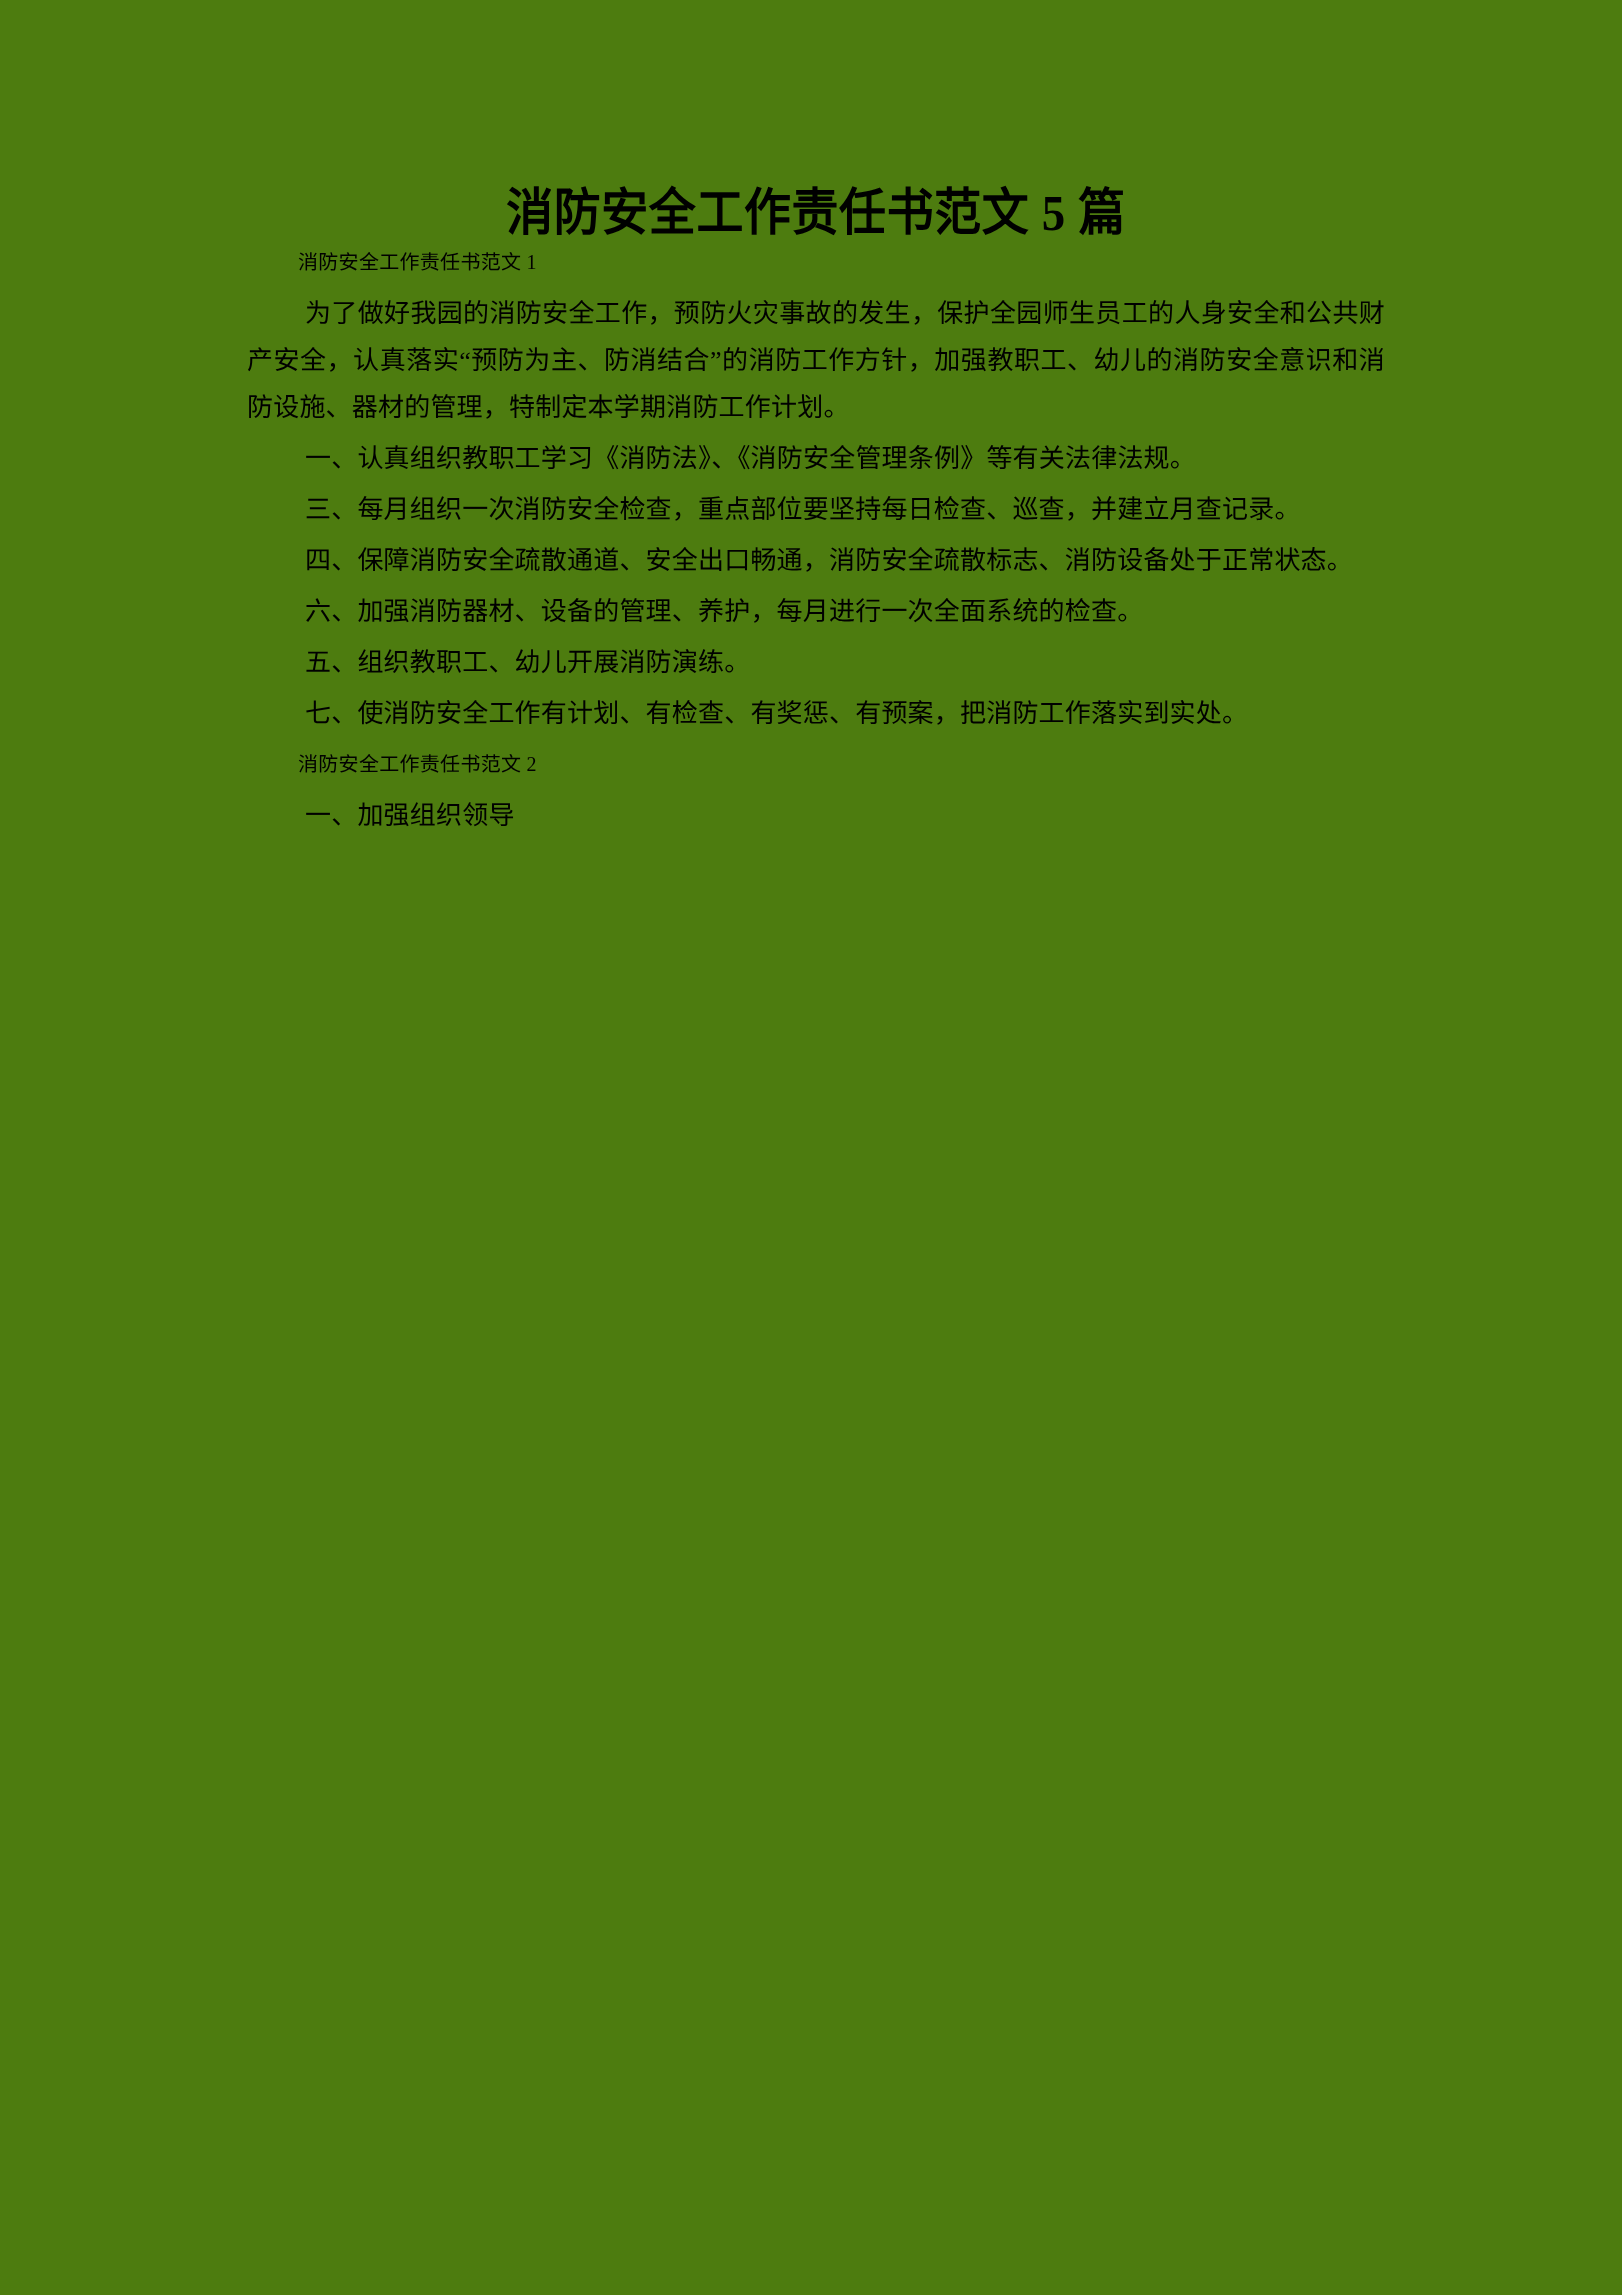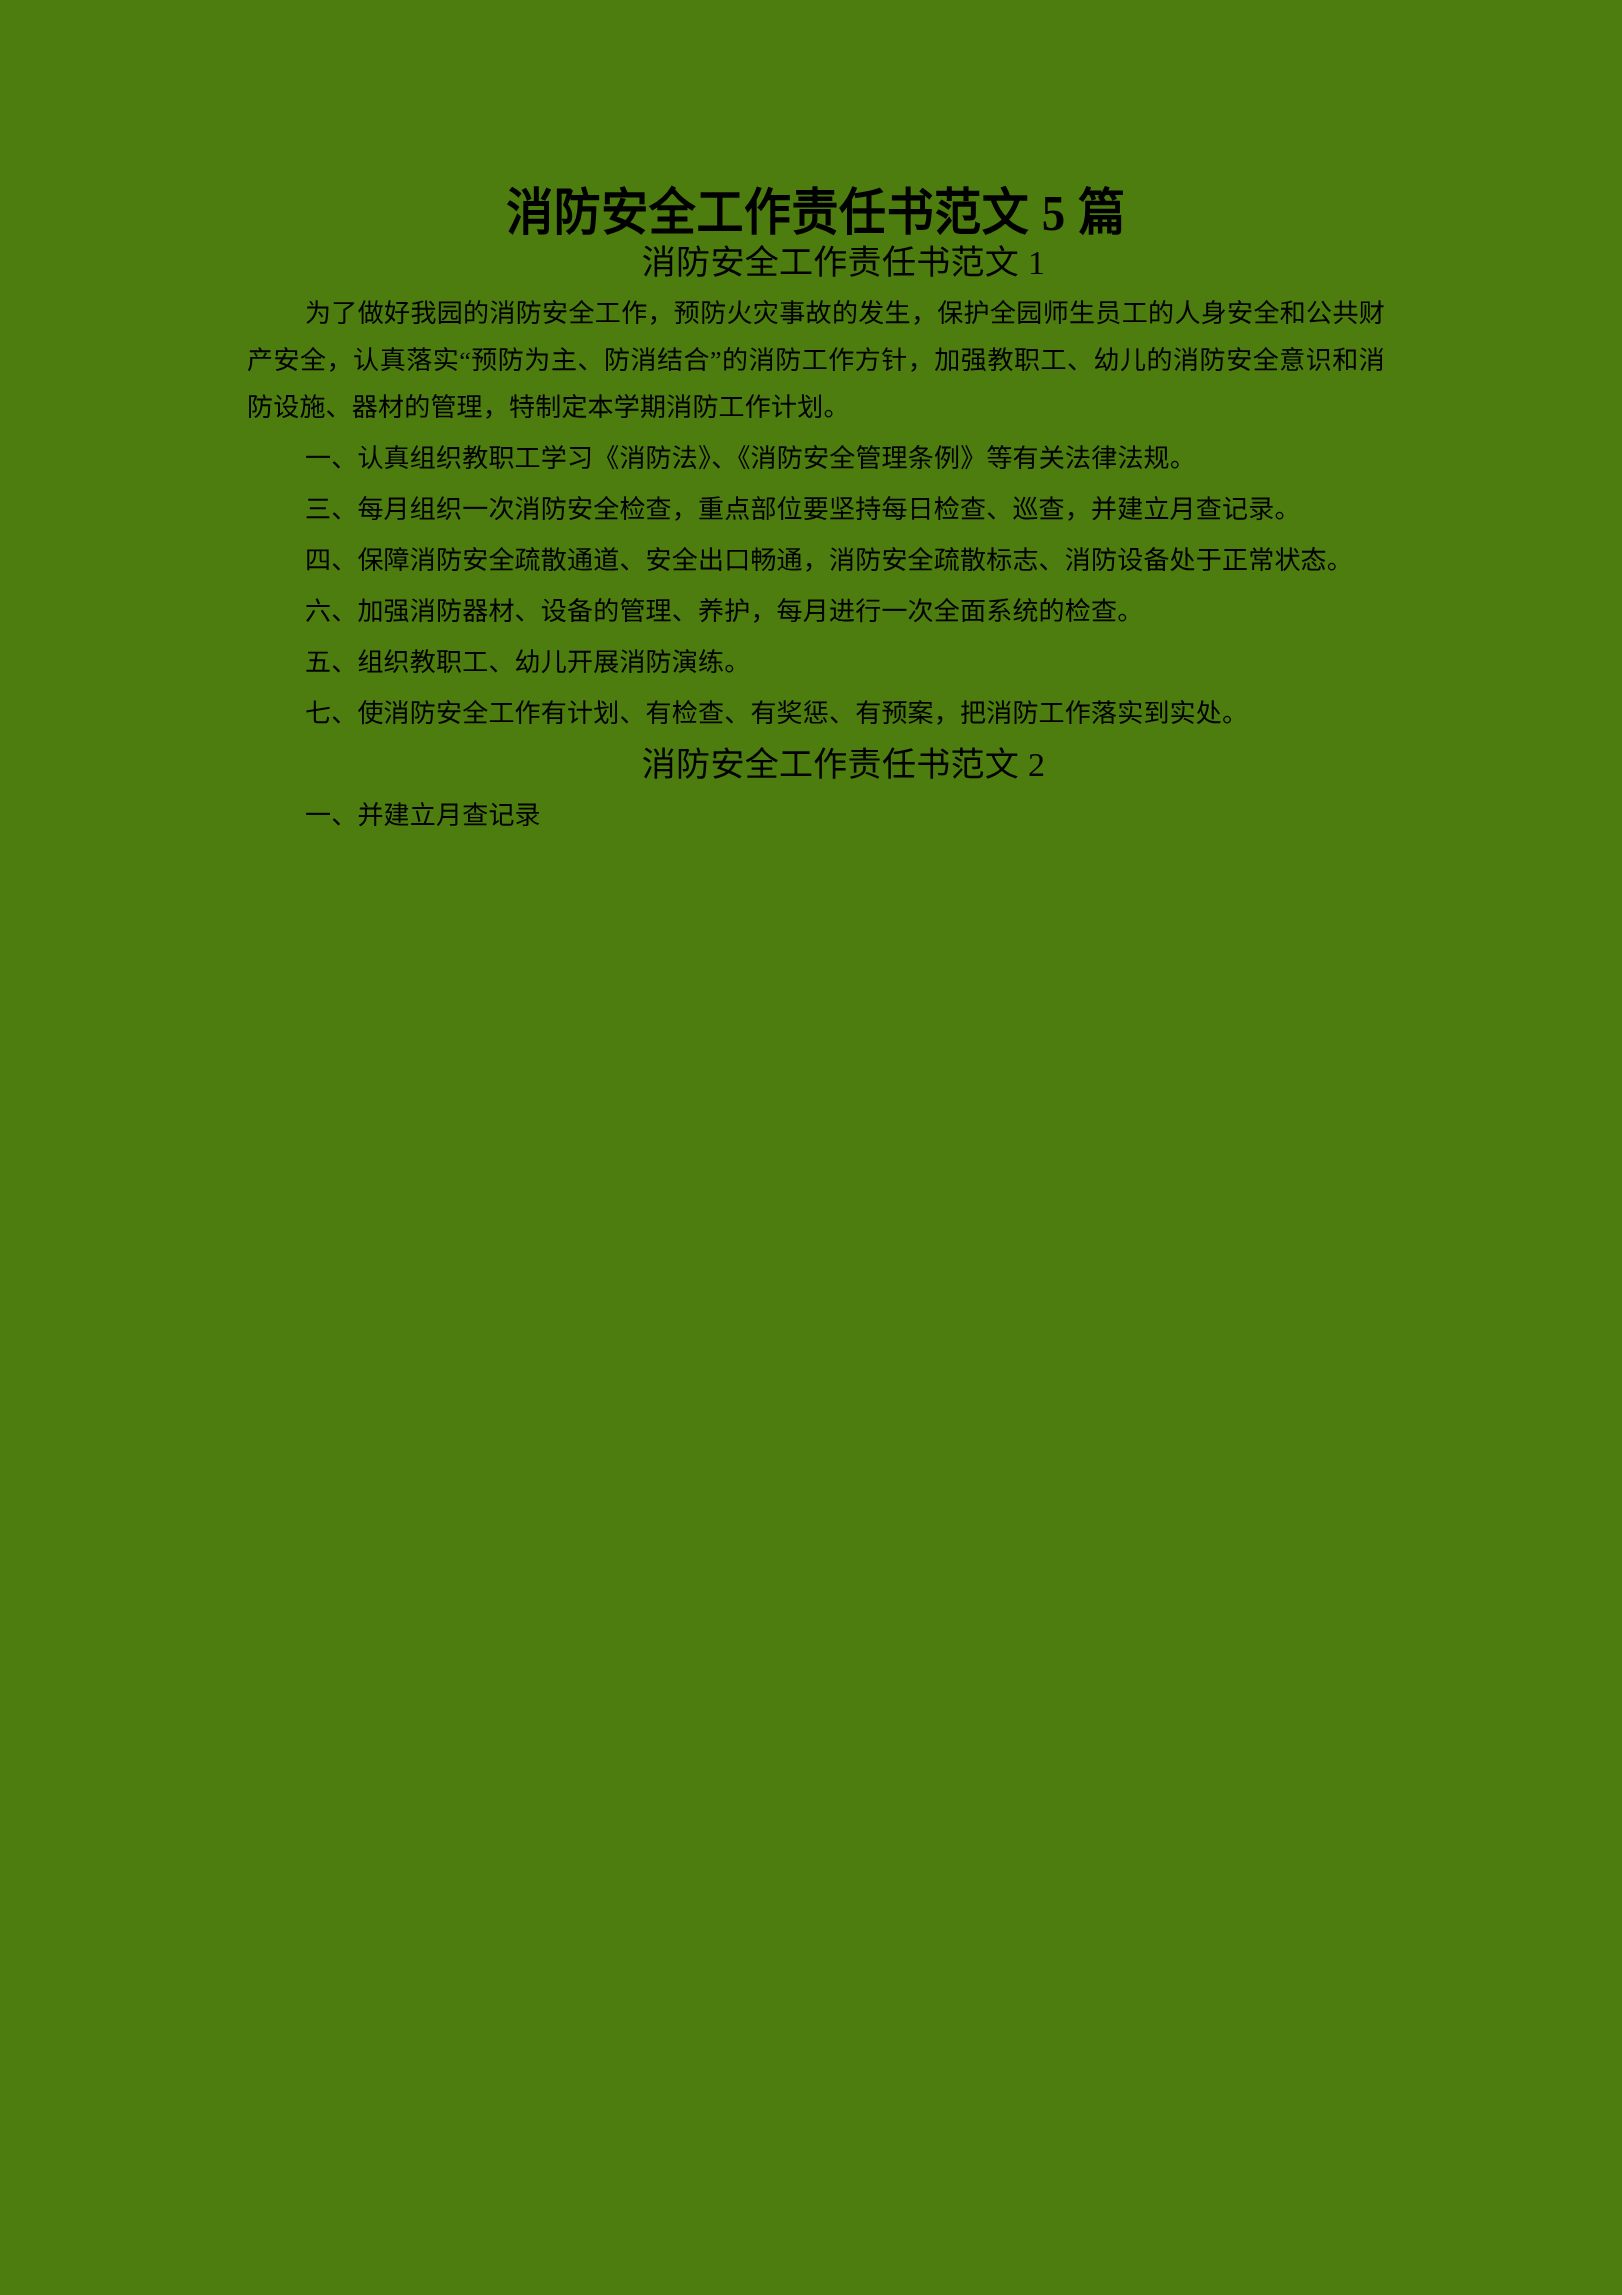--- a/index.html
+++ b/index.html
@@ -53,12 +53,11 @@
   
   .section-heading {
     margin: 0;
-    font-size: 34px;
+    font-size: 20px;
     line-height: 47px;
     text-indent: 55px;
     letter-spacing: 0.3px;
     white-space: nowrap;
-    text-align: center;
   }
 
   

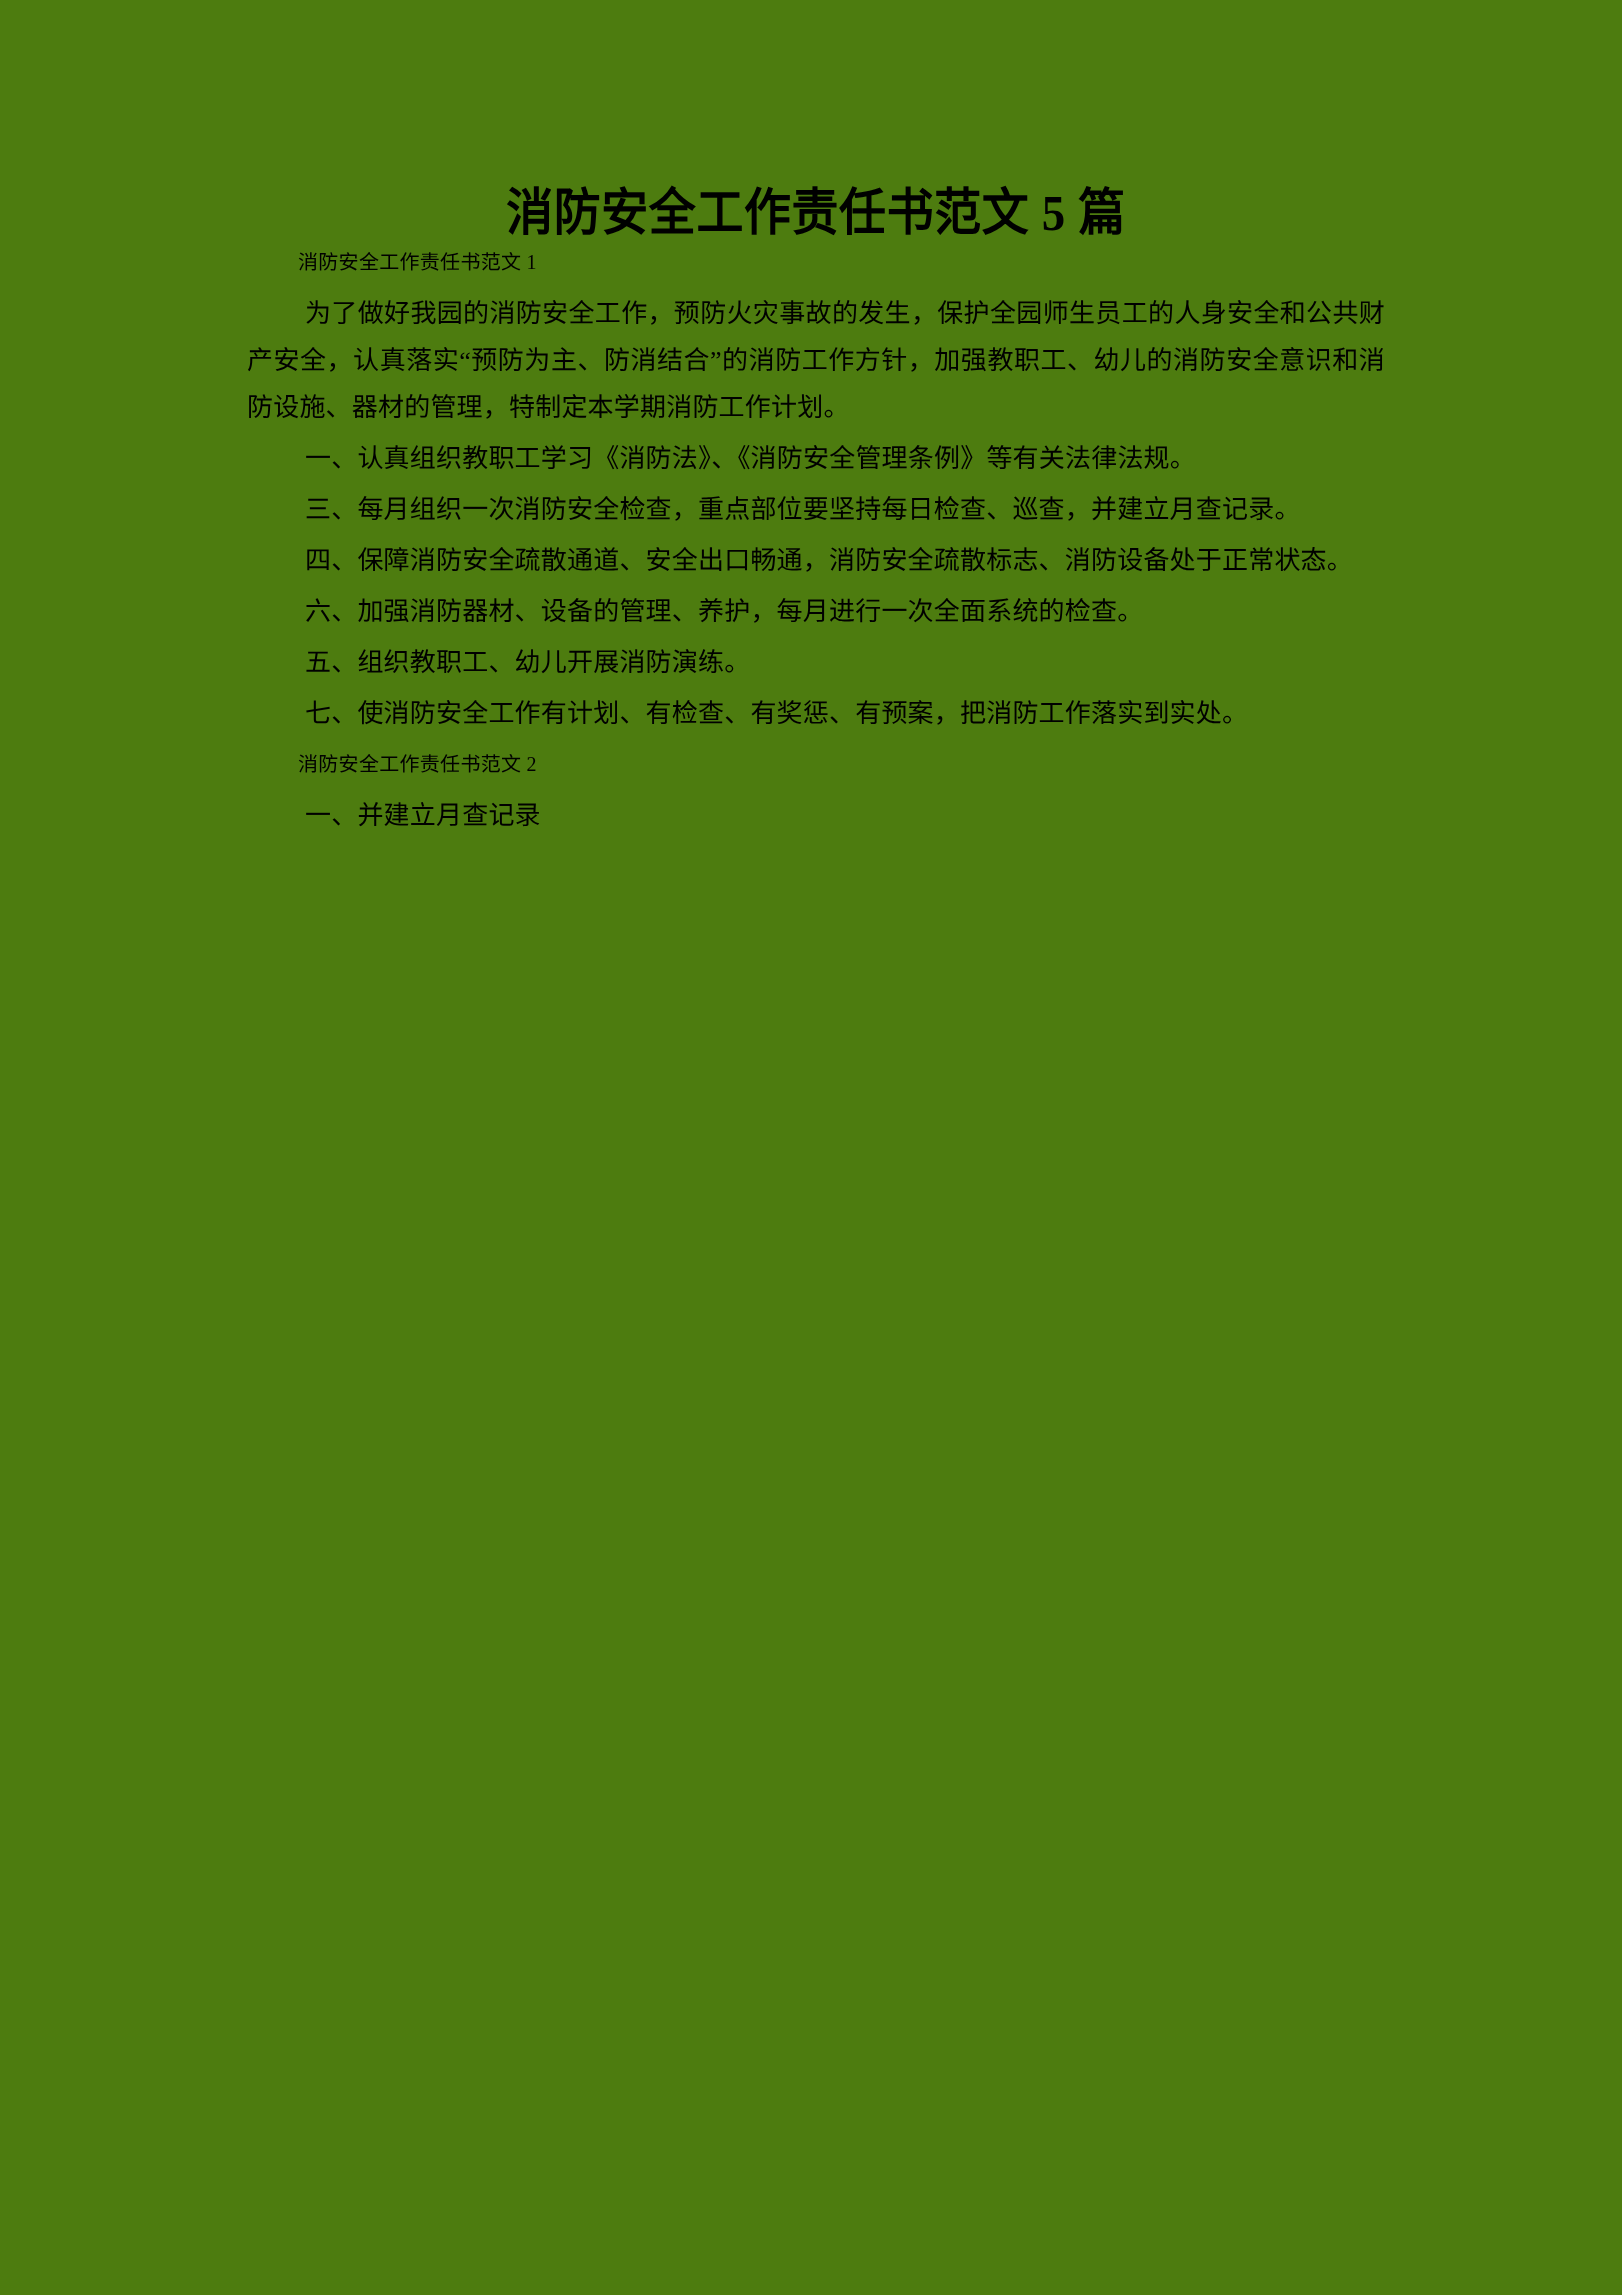--- a/index.html
+++ b/index.html
@@ -100,7 +100,7 @@
     <p class="section-heading">消防安全工作责任书范文 2</p>
 
 
-    <p class="para">一、并建立月查记录</p>
+    <p class="para">一、加强组织领导</p>
 
 
   </div>

